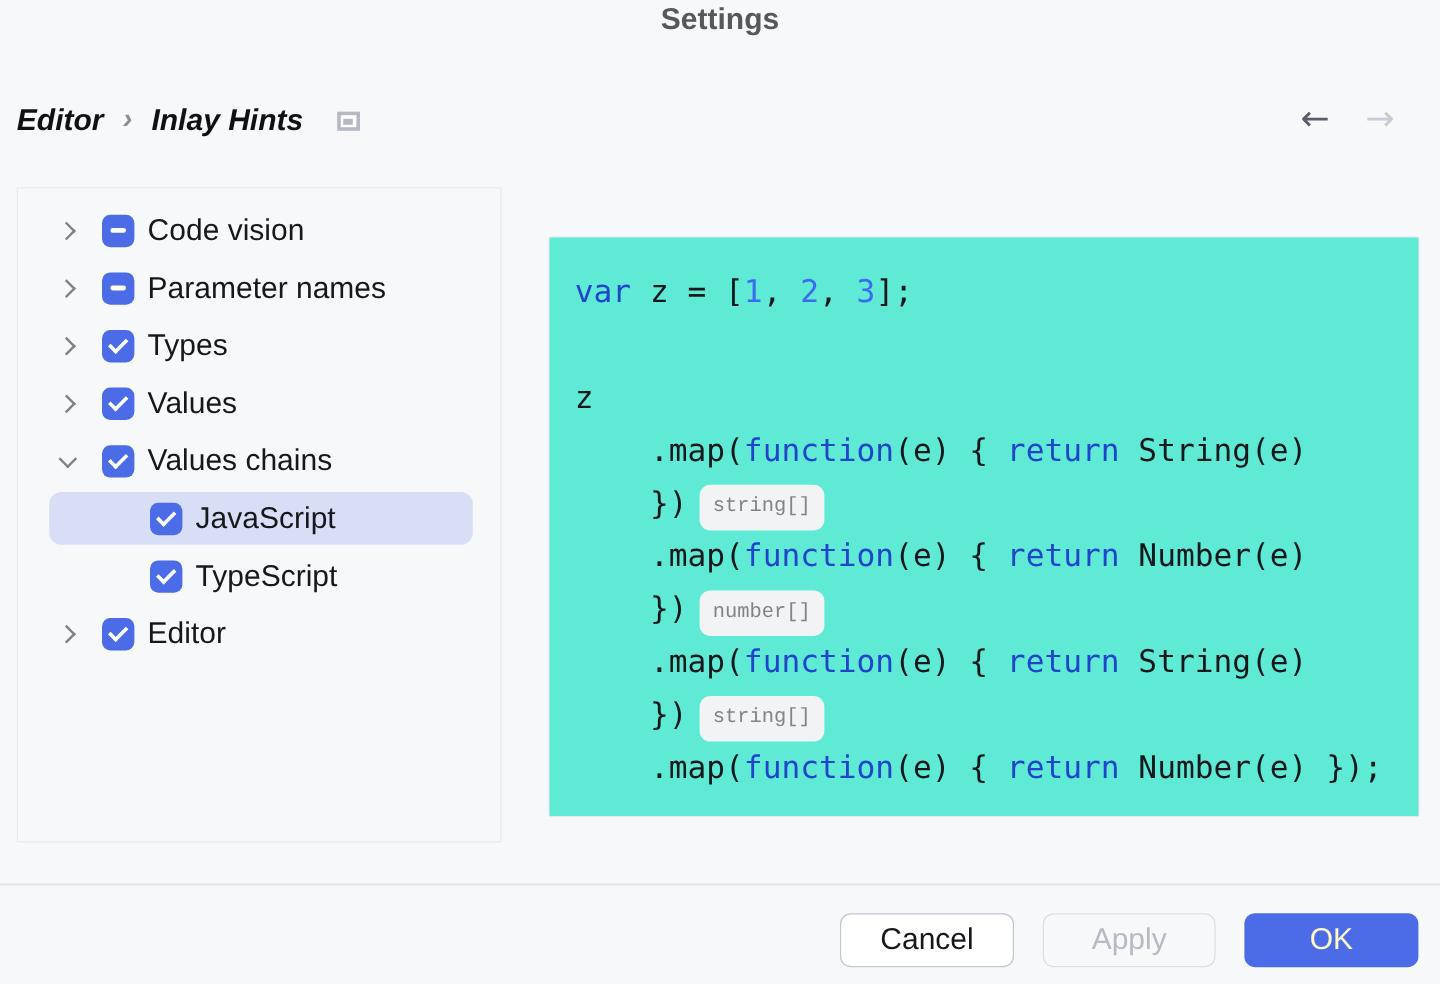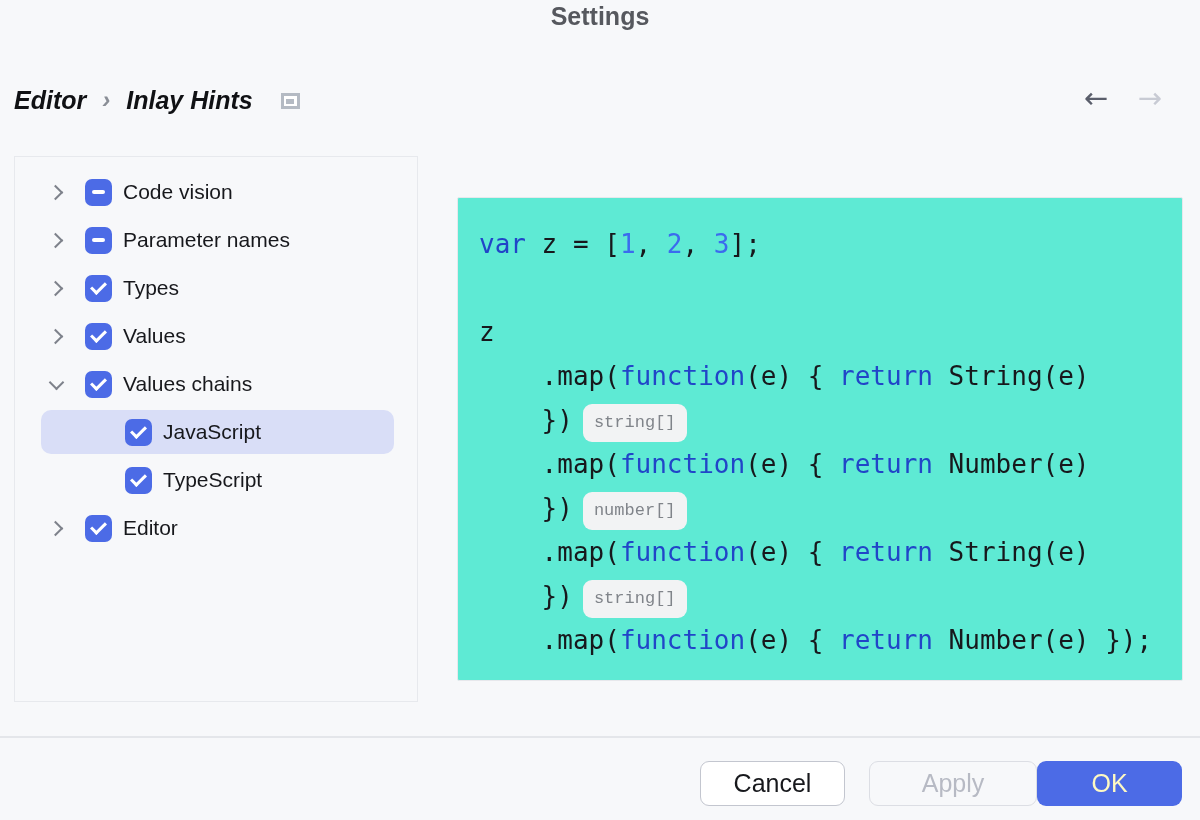--- a/index.html
+++ b/index.html
@@ -41,7 +41,7 @@
   }
   .tree-row{
     position:relative;height:48px;display:flex;align-items:center;
-    font-size:21px;color:#17181C;
+    font-size:25px;color:#17181C;
   }
   .tree-row .hl{
     position:absolute;left:26px;right:23px;top:2px;bottom:2px;border-radius:10px;

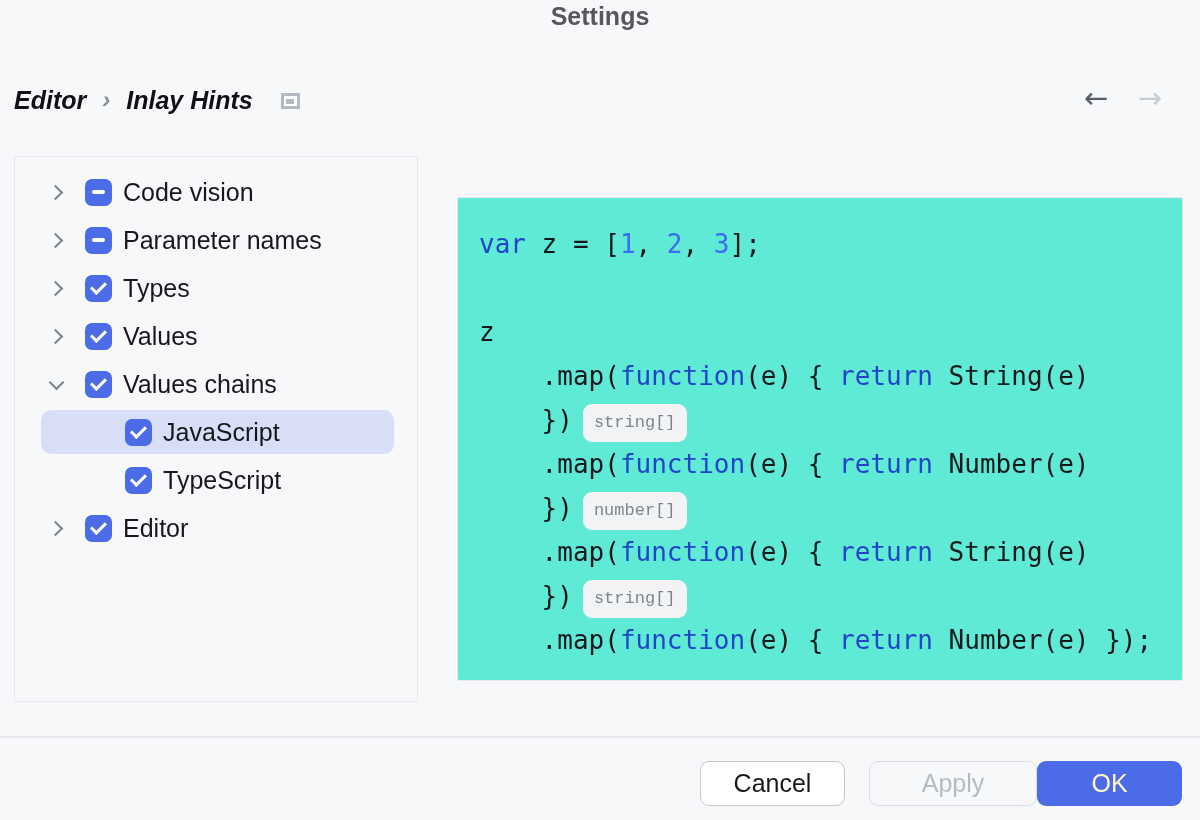--- a/index.html
+++ b/index.html
@@ -99,7 +99,7 @@
     font-size:25px;font-family:"Liberation Sans",sans-serif;cursor:pointer;
   }
   .btn.cancel{left:700px;width:145px;background:#FFFFFF;border:1.5px solid #C3C6CF;color:#17181C;}
-  .btn.apply{left:869px;width:168px;background:transparent;border:1.5px solid #DCDEE4;color:#B7BAC4;}
+  .btn.apply{left:869px;width:144px;background:transparent;border:1.5px solid #DCDEE4;color:#B7BAC4;}
   .btn.ok{left:1037px;width:145px;background:var(--accent,#4C6BE6);border:none;color:#fef9c3;}
 </style>
 </head>

